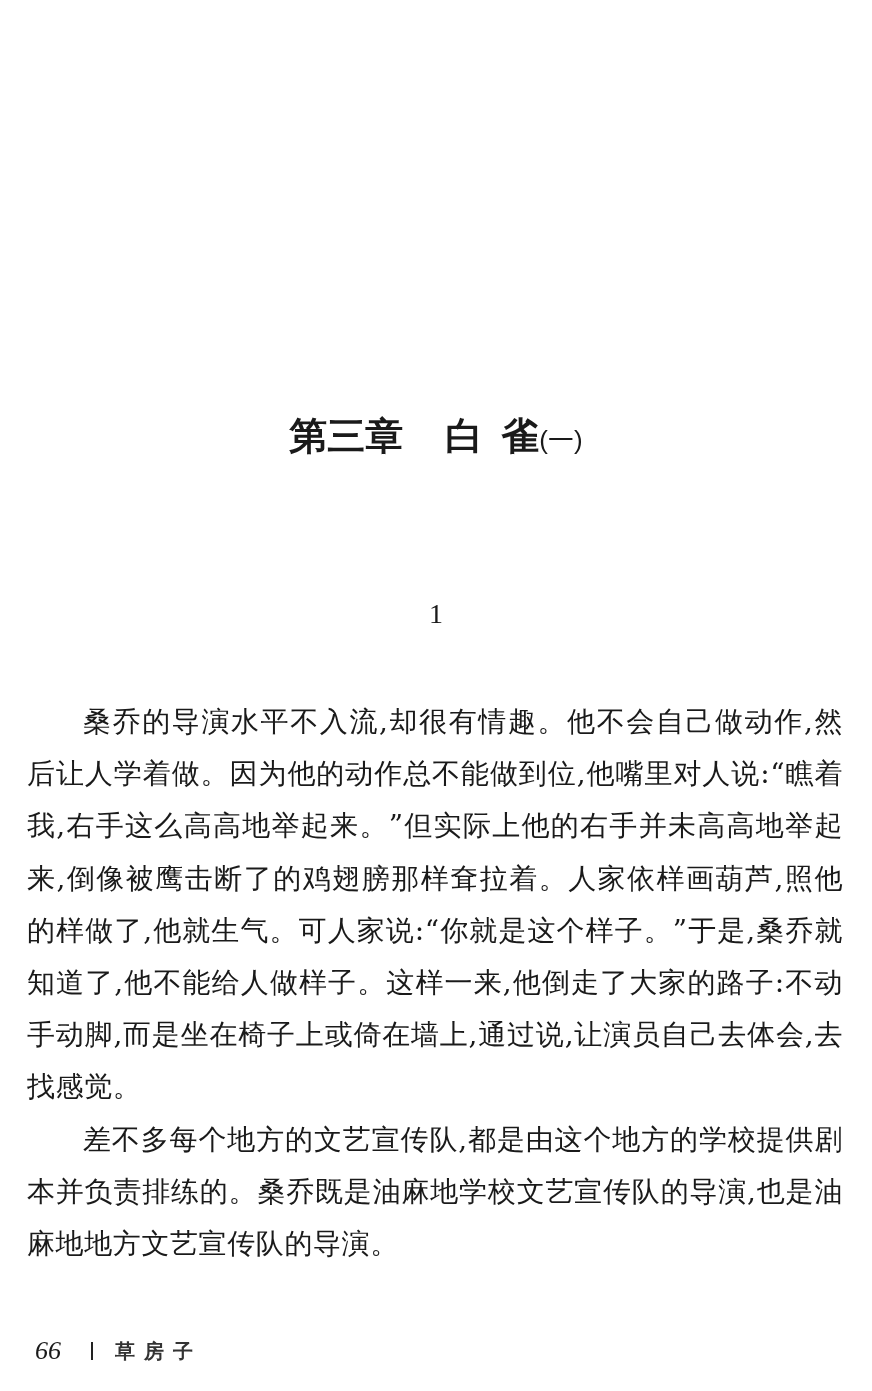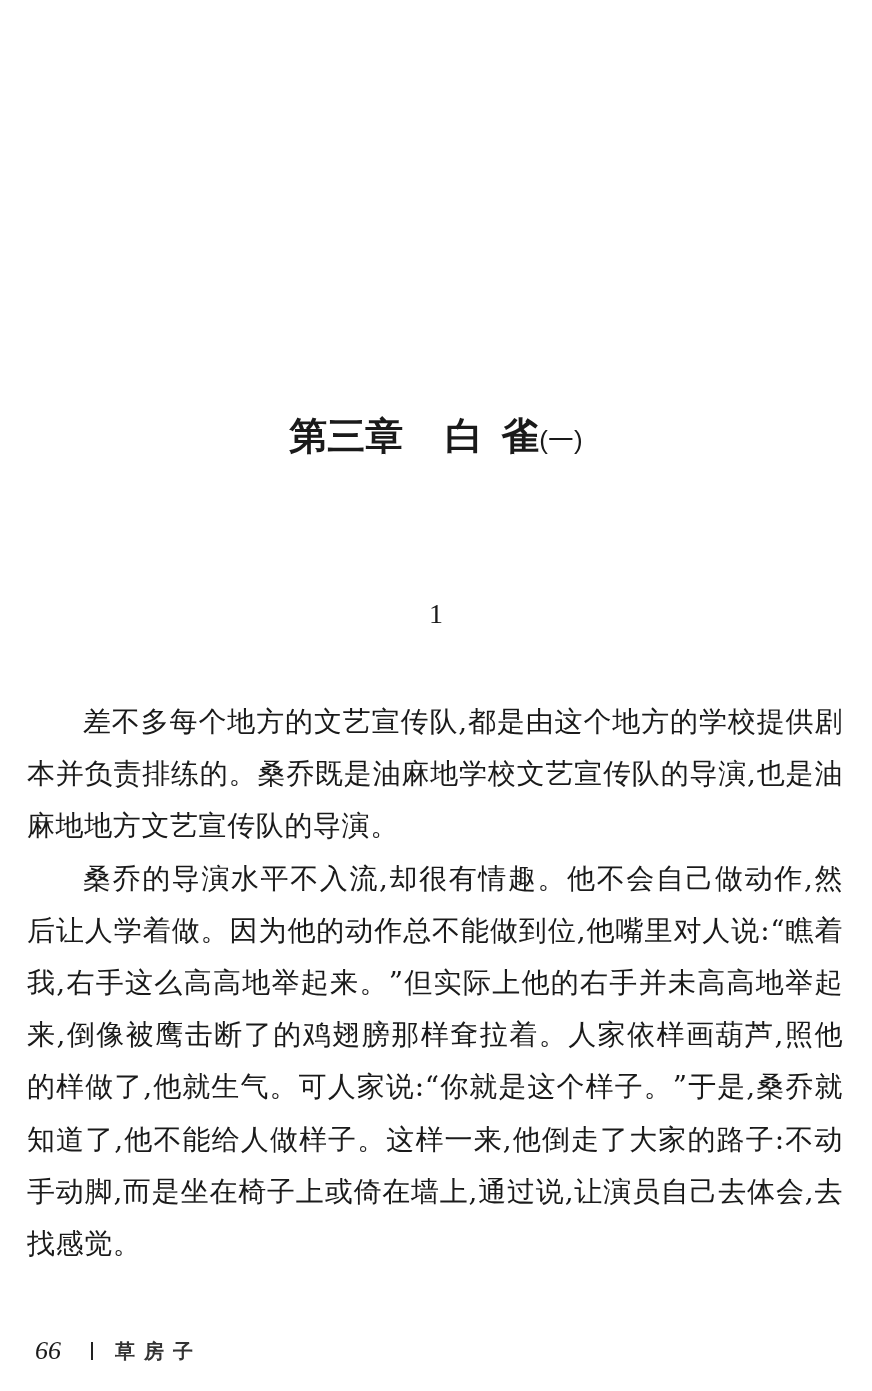--- a/index.html
+++ b/index.html
@@ -96,8 +96,8 @@
 <div class="section-number">1</div>
 
 <div class="body-text">
+  <p>桑乔的导演水平不入流,却很有情趣。他不会自己做动作,然后让人学着做。因为他的动作总不能做到位,他嘴里对人说:“瞧着我,右手这么高高地举起来。”但实际上他的右手并未高高地举起来,倒像被鹰击断了的鸡翅膀那样耷拉着。人家依样画葫芦,照他的样做了,他就生气。可人家说:“你就是这个样子。”于是,桑乔就知道了,他不能给人做样子。这样一来,他倒走了大家的路子:不动手动脚,而是坐在椅子上或倚在墙上,通过说,让演员自己去体会,去找感觉。</p>
   <p>差不多每个地方的文艺宣传队,都是由这个地方的学校提供剧本并负责排练的。桑乔既是油麻地学校文艺宣传队的导演,也是油麻地地方文艺宣传队的导演。</p>
-  <p>桑乔的导演水平不入流,却很有情趣。他不会自己做动作,然后让人学着做。因为他的动作总不能做到位,他嘴里对人说:“瞧着我,右手这么高高地举起来。”但实际上他的右手并未高高地举起来,倒像被鹰击断了的鸡翅膀那样耷拉着。人家依样画葫芦,照他的样做了,他就生气。可人家说:“你就是这个样子。”于是,桑乔就知道了,他不能给人做样子。这样一来,他倒走了大家的路子:不动手动脚,而是坐在椅子上或倚在墙上,通过说,让演员自己去体会,去找感觉。</p>
 </div>
 
 <div class="footer">

